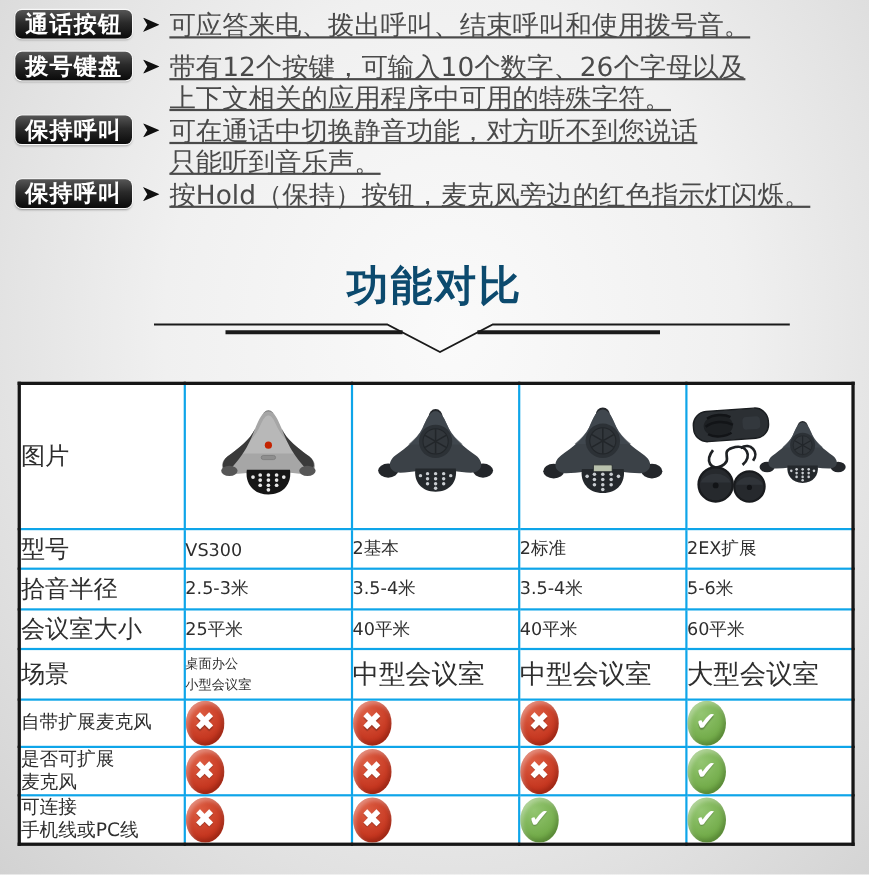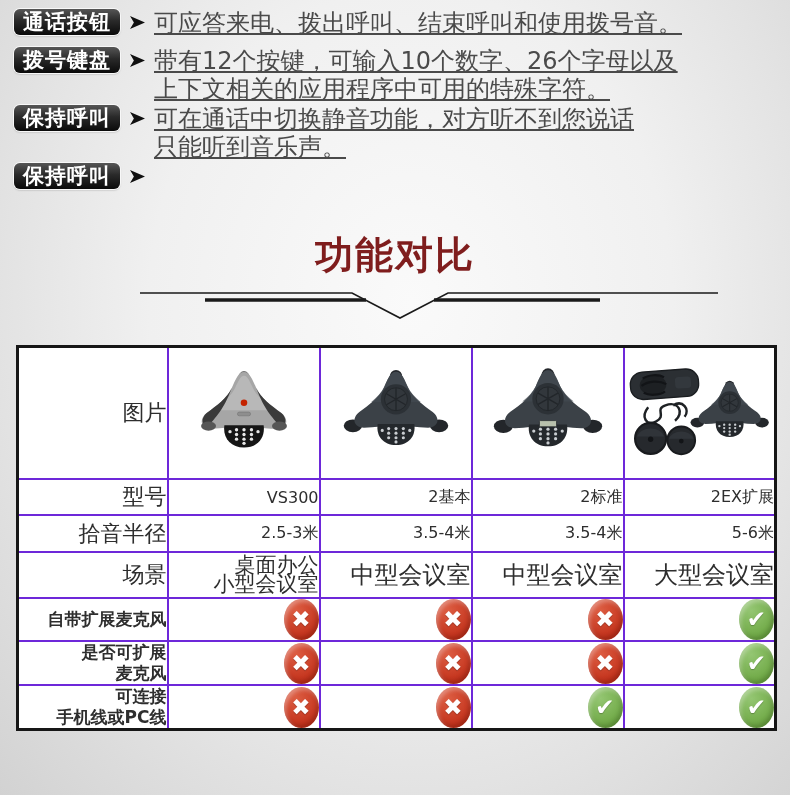--- a/index.html
+++ b/index.html
@@ -162,6 +162,7 @@
   <div class="feature">
     <span class="badge">保持呼叫</span>
     <span class="arrow"></span>
+    <span class="feature-desc">按Hold（保持）按钮，麦克风旁边的红色指示灯闪烁。</span>
   </div>
 </div>
 

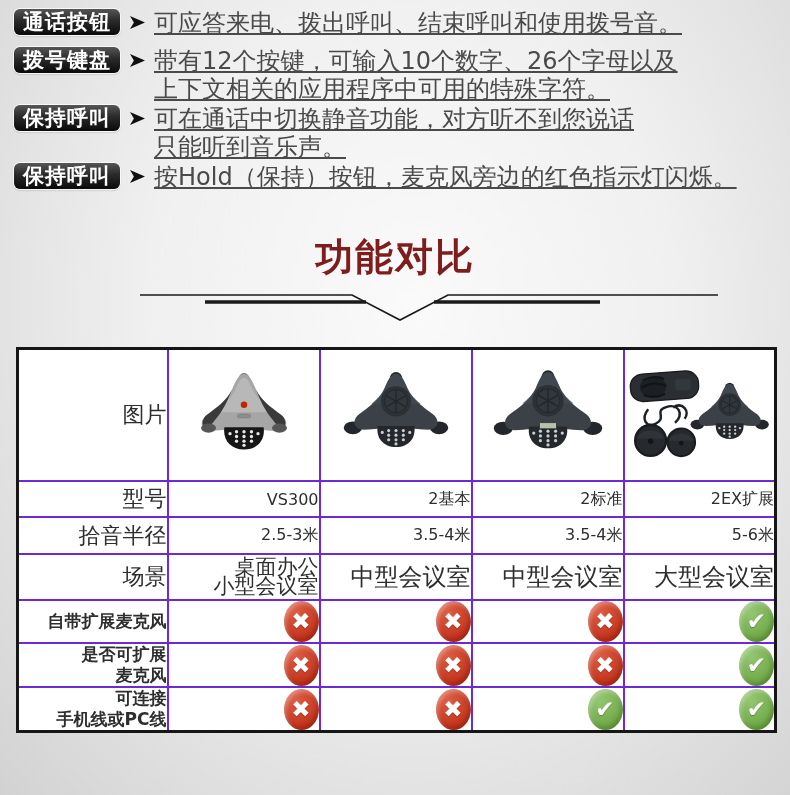--- a/index.html
+++ b/index.html
@@ -29,7 +29,7 @@
   
   .title-wrap{margin-top:46px;text-align:center;}
   .section-title{
-    font-size:38px;font-weight:bold;color:#7f1d1d;letter-spacing:2px;line-height:46px;font-family:Liberation Mono, monospace;
+    font-size:38px;font-weight:bold;color:#0c4a6e;letter-spacing:2px;line-height:46px;
   }
   .divider{display:block;margin:4px auto 0 auto;}
   

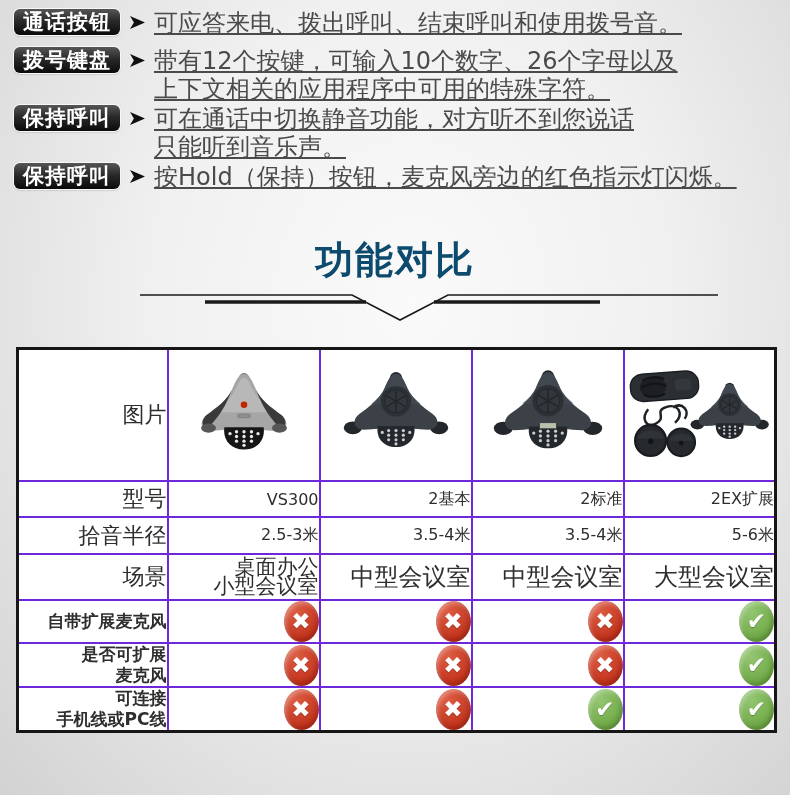--- a/index.html
+++ b/index.html
@@ -39,7 +39,7 @@
     border:3px solid #161616;
   }
   table.cmp td{
-    border:2px solid #6d28d9;text-align:right;vertical-align:middle;
+    border:2px solid #0ea5e9;text-align:left;vertical-align:middle;
     padding:0;color:#2e2e2e;white-space:pre-line;
   }
   col.c-label{width:150px;}

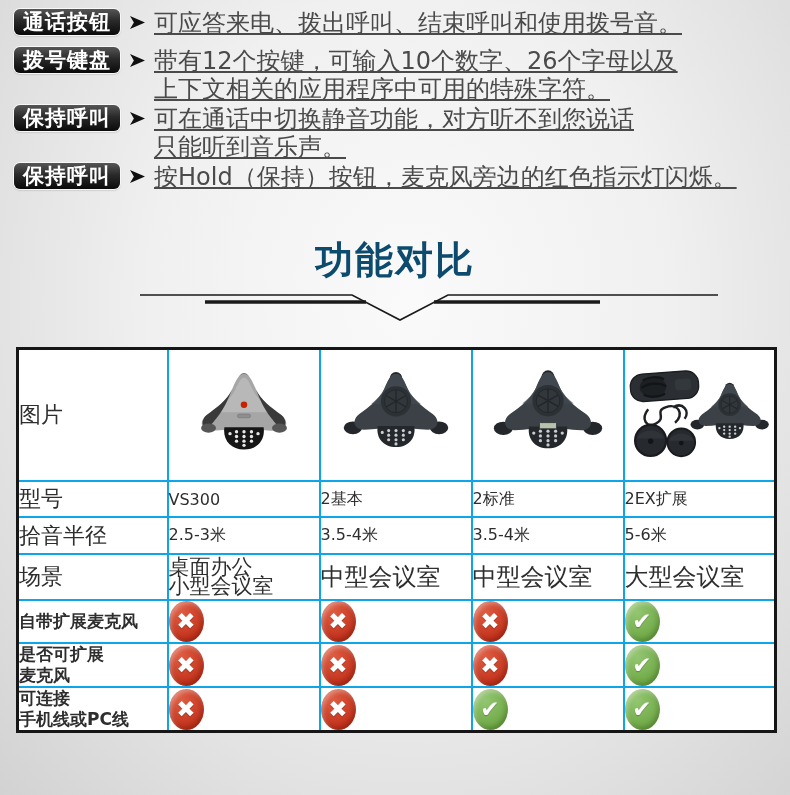--- a/index.html
+++ b/index.html
@@ -229,6 +229,13 @@
       <td class="val">5-6米</td>
     </tr>
 
+    <tr class="h-room">
+      <td class="lbl">会议室大小</td>
+      <td class="val">25平米</td>
+      <td class="val">40平米</td>
+      <td class="val">40平米</td>
+      <td class="val">60平米</td>
+    </tr>
 
     <tr class="h-scene">
       <td class="lbl">场景</td>

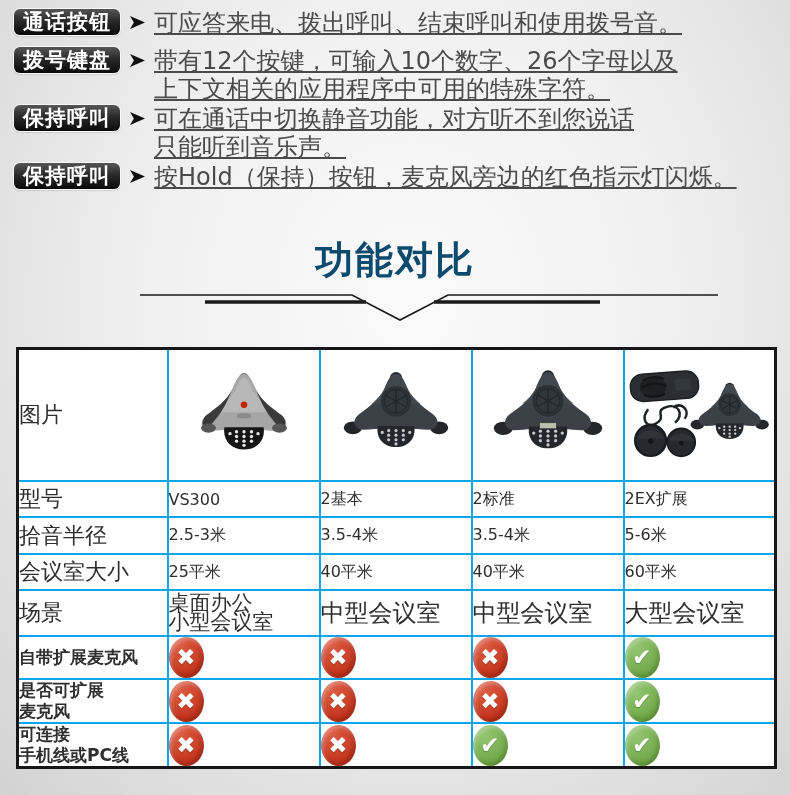--- a/index.html
+++ b/index.html
@@ -57,7 +57,7 @@
   td.lbl.sm{font-size:17px;line-height:21px;font-weight:bold;}
   td.val{font-size:16px;color:#333;}
   td.val.scene{font-size:24px;}
-  td.val.scene.sm{font-size:21px;line-height:19px;}
+  td.val.scene.sm{font-size:12px;line-height:19px;}
   .img-cell svg{display:block;margin:0 auto;}
   
   .mark{

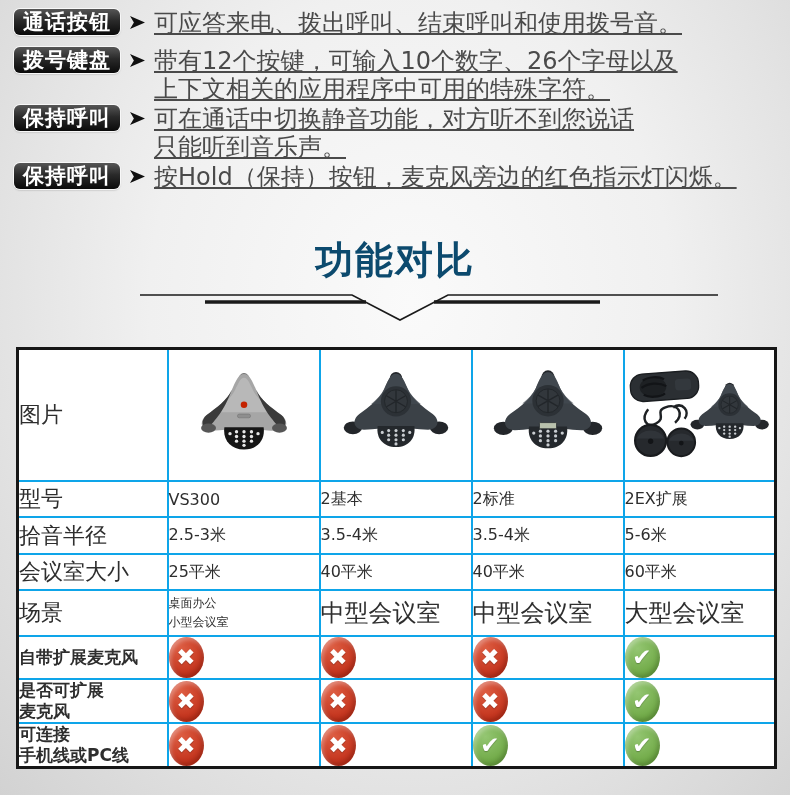--- a/index.html
+++ b/index.html
@@ -54,7 +54,7 @@
   .h-mic2{height:34px;}
   .h-line{height:43px;}
   td.lbl{font-size:22px;color:#242424;}
-  td.lbl.sm{font-size:17px;line-height:21px;font-weight:bold;}
+  td.lbl.sm{font-size:17px;line-height:21px;}
   td.val{font-size:16px;color:#333;}
   td.val.scene{font-size:24px;}
   td.val.scene.sm{font-size:12px;line-height:19px;}

